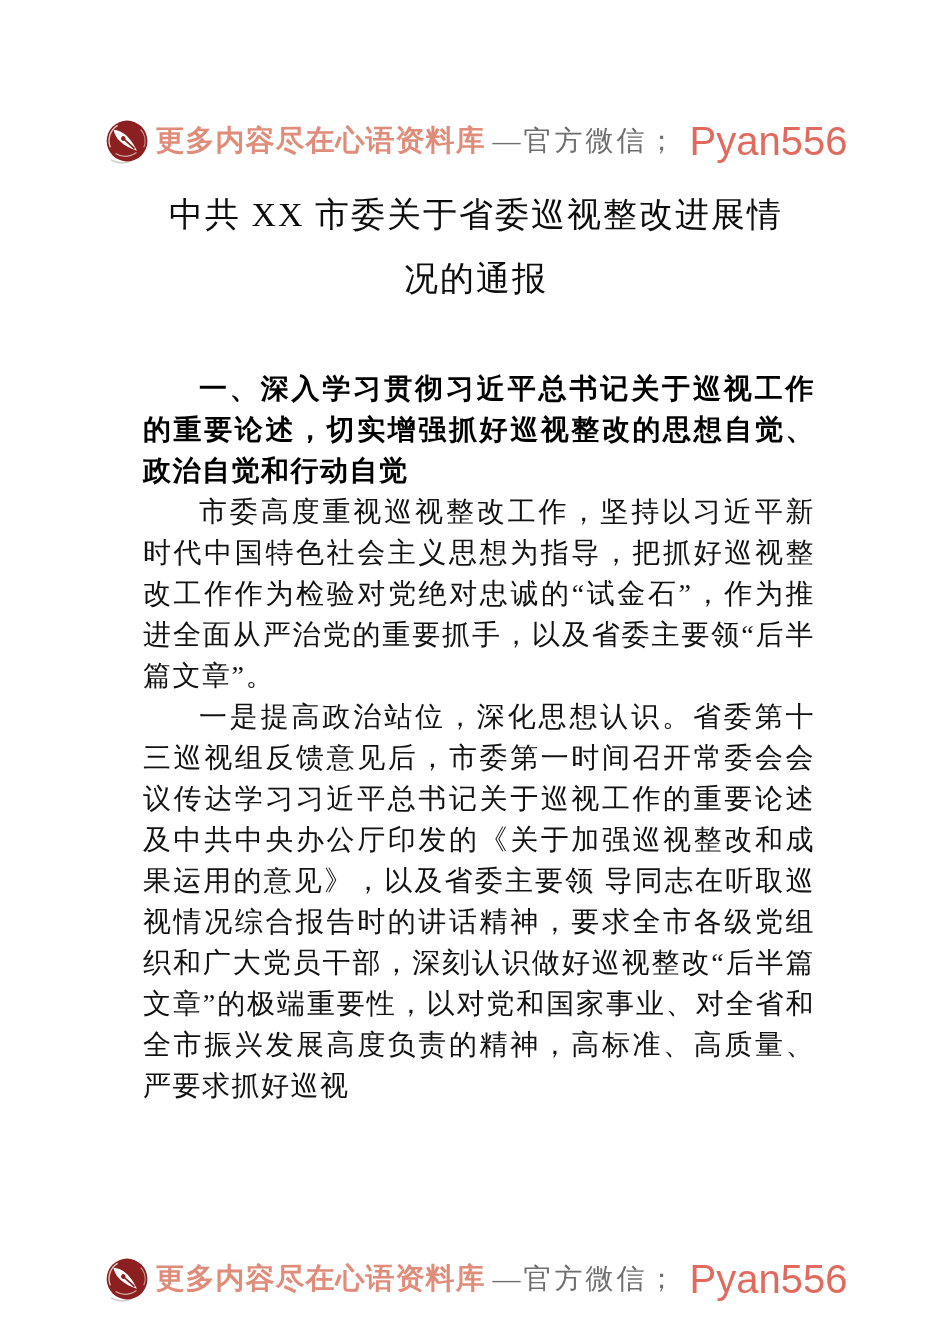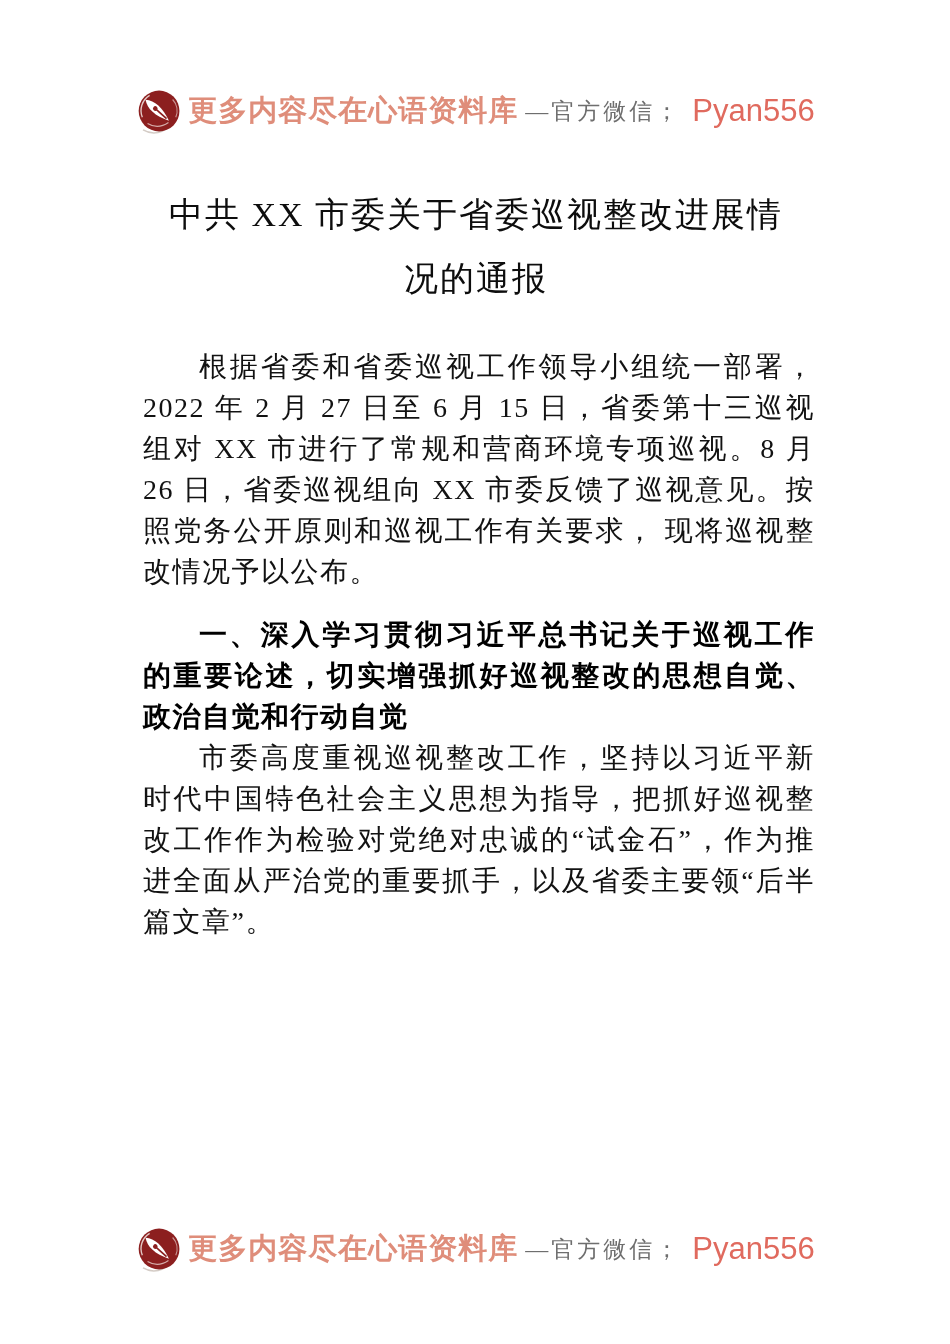--- a/index.html
+++ b/index.html
@@ -21,6 +21,7 @@
     align-items: center;
     gap: 7px;
     white-space: nowrap;
+    margin-top: 30px;
   }
   .brand-bar.top    { top: 88px;  }
   .brand-bar.bottom { top: 1226px; }

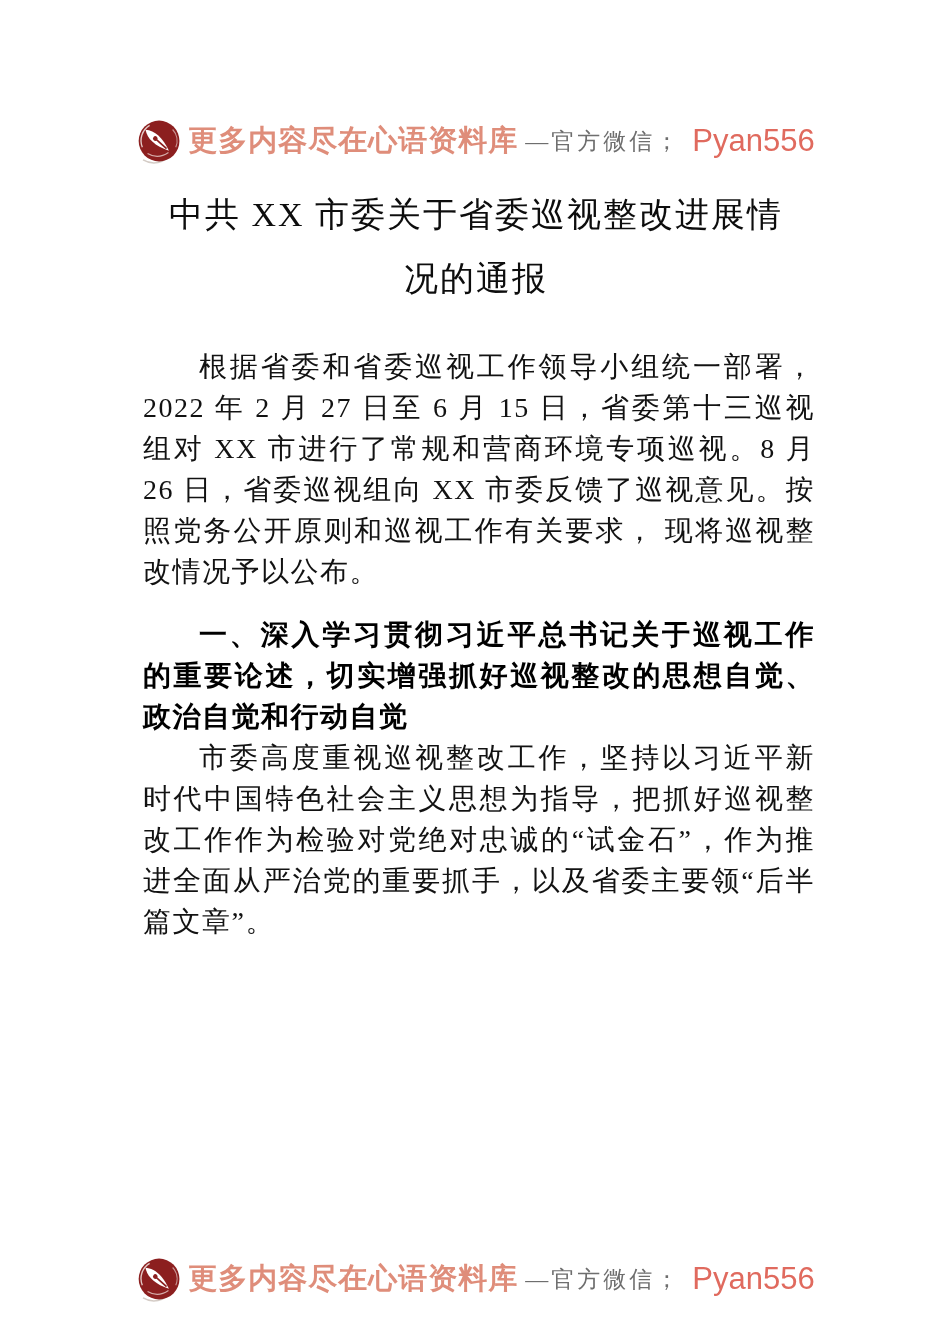--- a/index.html
+++ b/index.html
@@ -35,7 +35,7 @@
   }
   .brand-wechat-label {
     font-family: "Liberation Serif", serif;
-    font-size: 23px;
+    font-size: 28px;
     color: #6e6e6e;
     letter-spacing: 3px;
   }

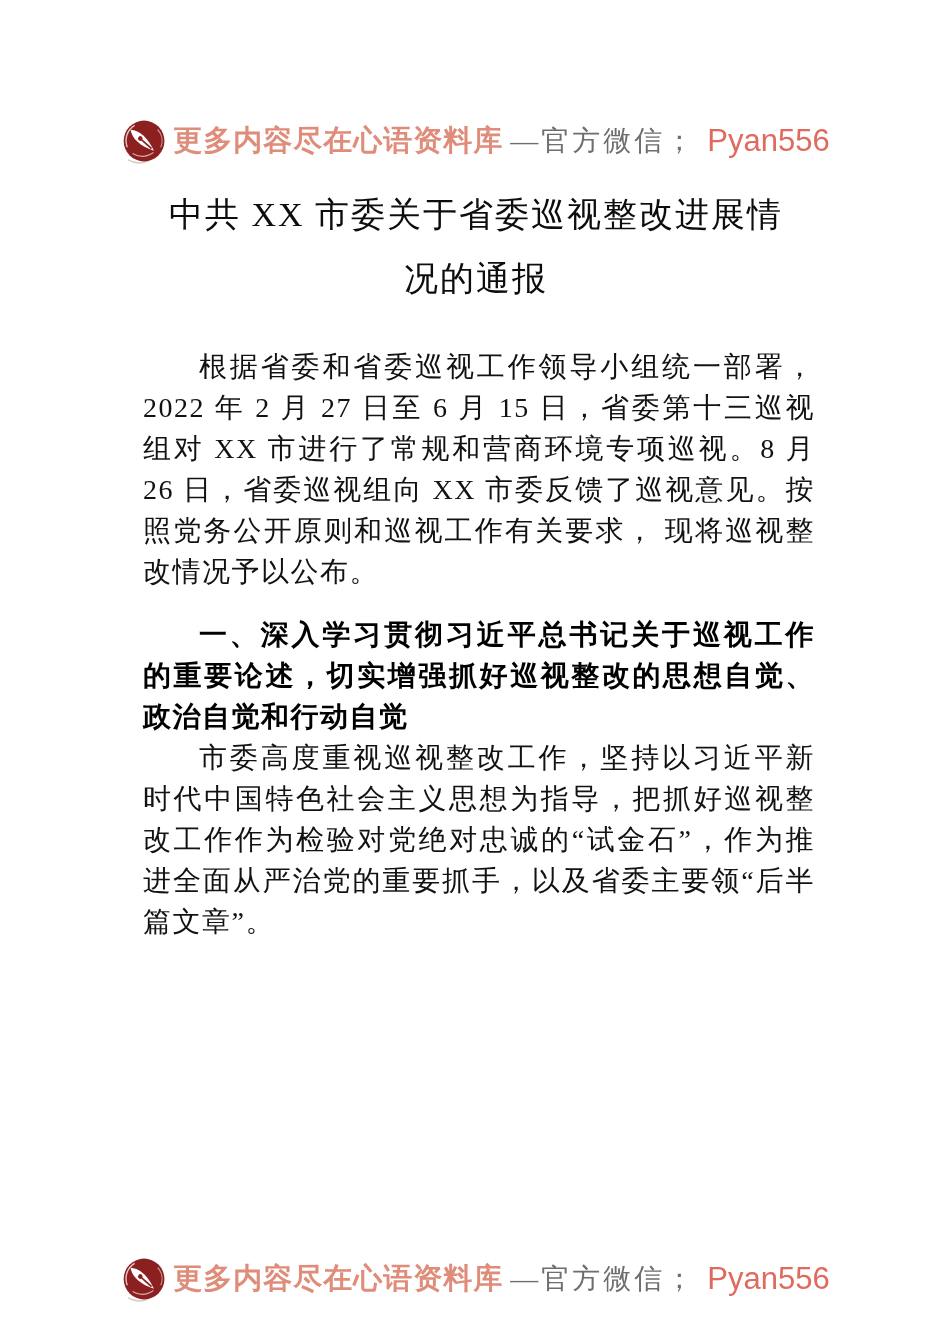--- a/index.html
+++ b/index.html
@@ -41,7 +41,7 @@
   }
   .brand-wechat-id {
     font-family: "Liberation Sans", sans-serif;
-    font-size: 31px;
+    font-size: 40px;
     color: #e06a5e;
     padding-left: 4px;
   }

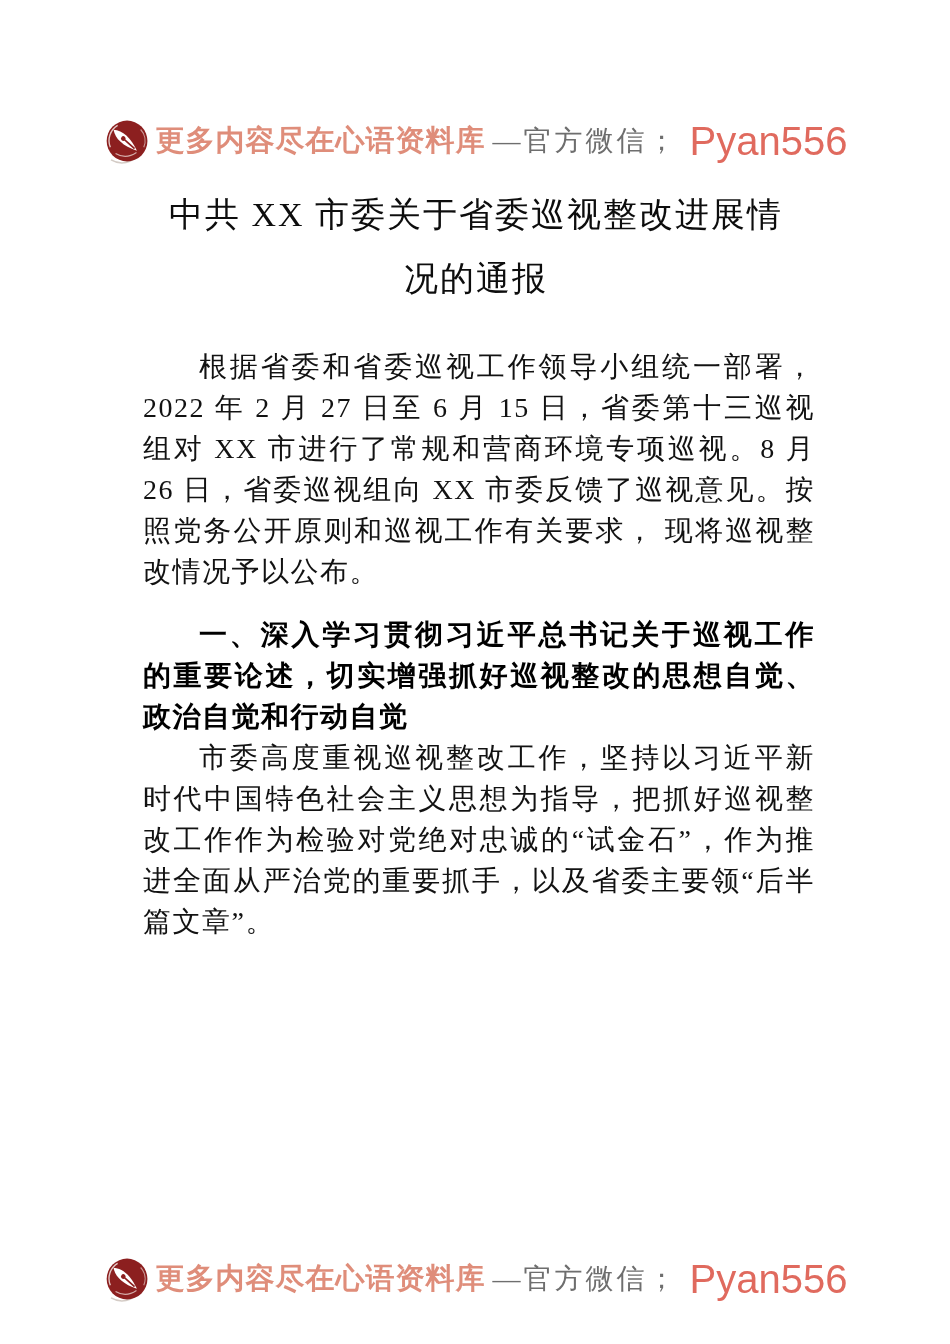--- a/index.html
+++ b/index.html
@@ -115,7 +115,6 @@
 况的通报</div>
 
   <div class="doc-body">
-    <p class="body-para">根据省委和省委巡视工作领导小组统一部署，2022 年 2 月 27 日至 6 月 15 日，省委第十三巡视组对 XX 市进行了常规和营商环境专项巡视。8 月 26 日，省委巡视组向 XX 市委反馈了巡视意见。按照党务公开原则和巡视工作有关要求， 现将巡视整改情况予以公布。</p>
     <p class="heading-para">一、深入学习贯彻习近平总书记关于巡视工作的重要论述，切实增强抓好巡视整改的思想自觉、政治自觉和行动自觉</p>
     <p class="body-para">市委高度重视巡视整改工作，坚持以习近平新时代中国特色社会主义思想为指导，把抓好巡视整改工作作为检验对党绝对忠诚的“试金石”，作为推进全面从严治党的重要抓手，以及省委主要领“后半篇文章”。</p>
   </div>

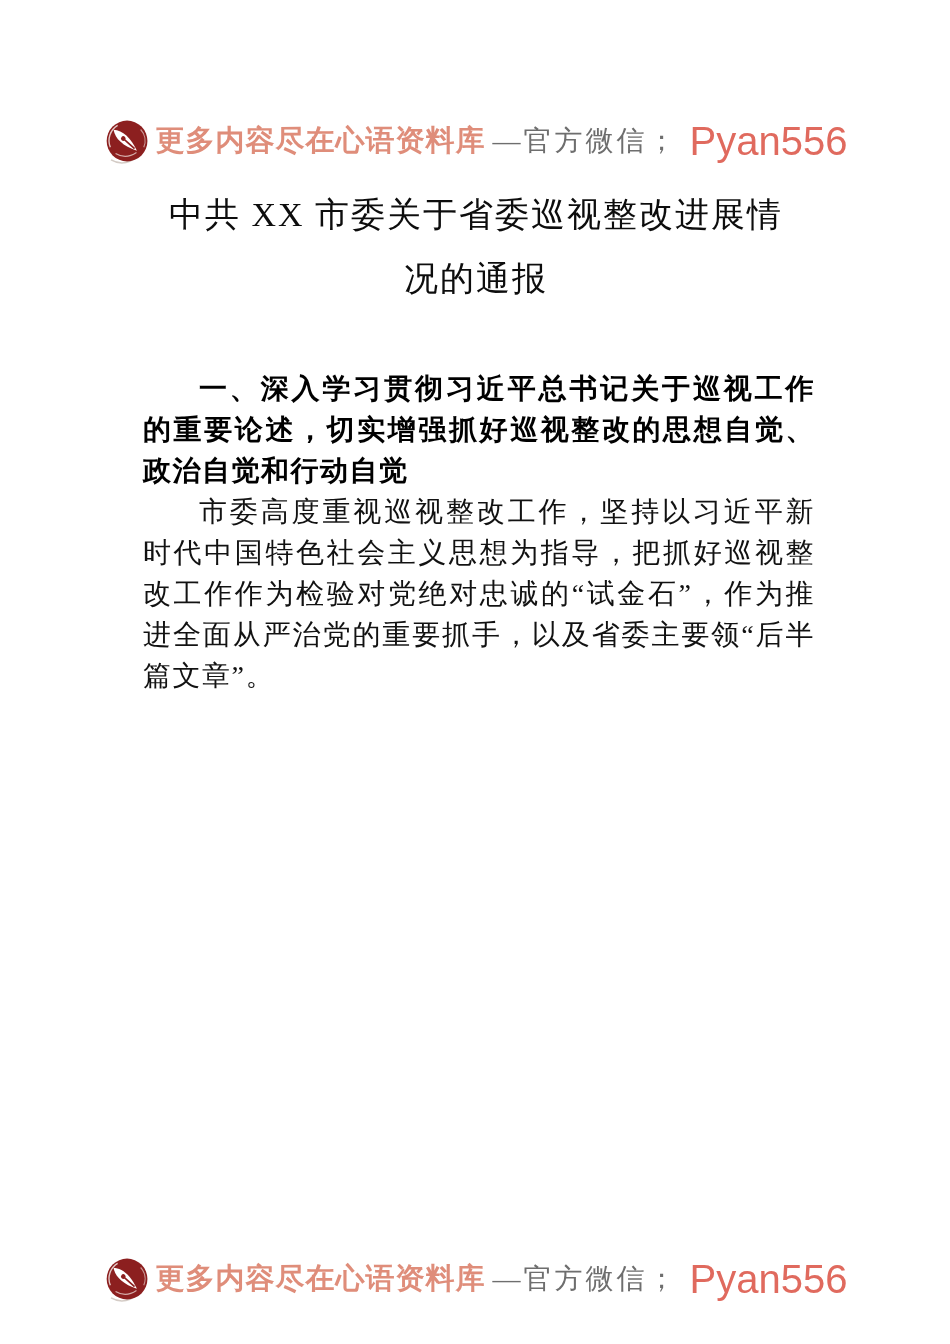--- a/index.html
+++ b/index.html
@@ -117,6 +117,7 @@
   <div class="doc-body">
     <p class="heading-para">一、深入学习贯彻习近平总书记关于巡视工作的重要论述，切实增强抓好巡视整改的思想自觉、政治自觉和行动自觉</p>
     <p class="body-para">市委高度重视巡视整改工作，坚持以习近平新时代中国特色社会主义思想为指导，把抓好巡视整改工作作为检验对党绝对忠诚的“试金石”，作为推进全面从严治党的重要抓手，以及省委主要领“后半篇文章”。</p>
+    <p class="body-para">一是提高政治站位，深化思想认识。省委第十三巡视组反馈意见后，市委第一时间召开常委会会议传达学习习近平总书记关于巡视工作的重要论述及中共中央办公厅印发的《关于加强巡视整改和成果运用的意见》，以及省委主要领 导同志在听取巡视情况综合报告时的讲话精神，要求全市各级党组织和广大党员干部，深刻认识做好巡视整改“后半篇文章”的极端重要性，以对党和国家事业、对全省和全市振兴发展高度负责的精神，高标准、高质量、严要求抓好巡视</p>
   </div>
 
   <div class="brand-bar bottom">

